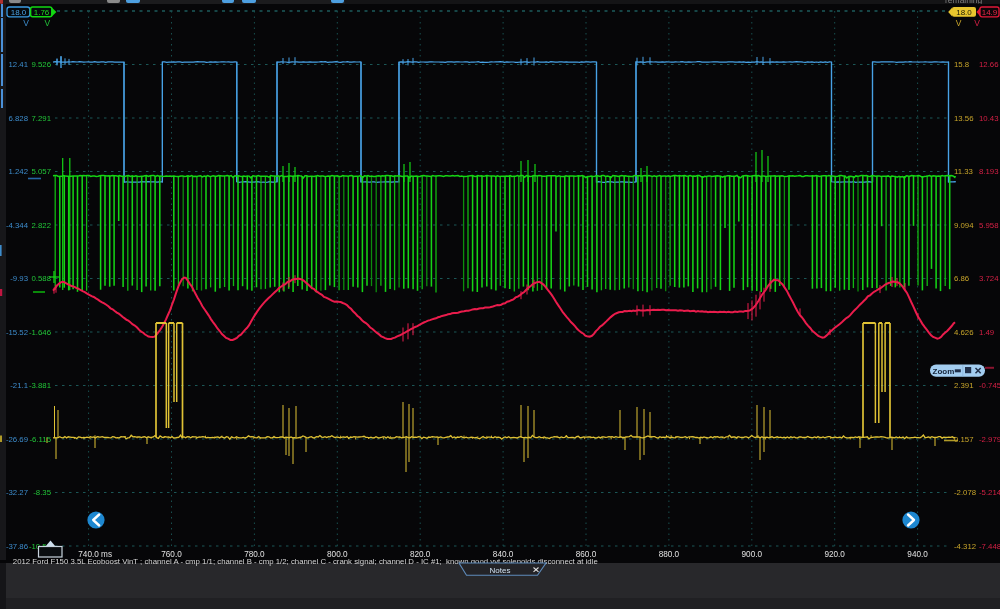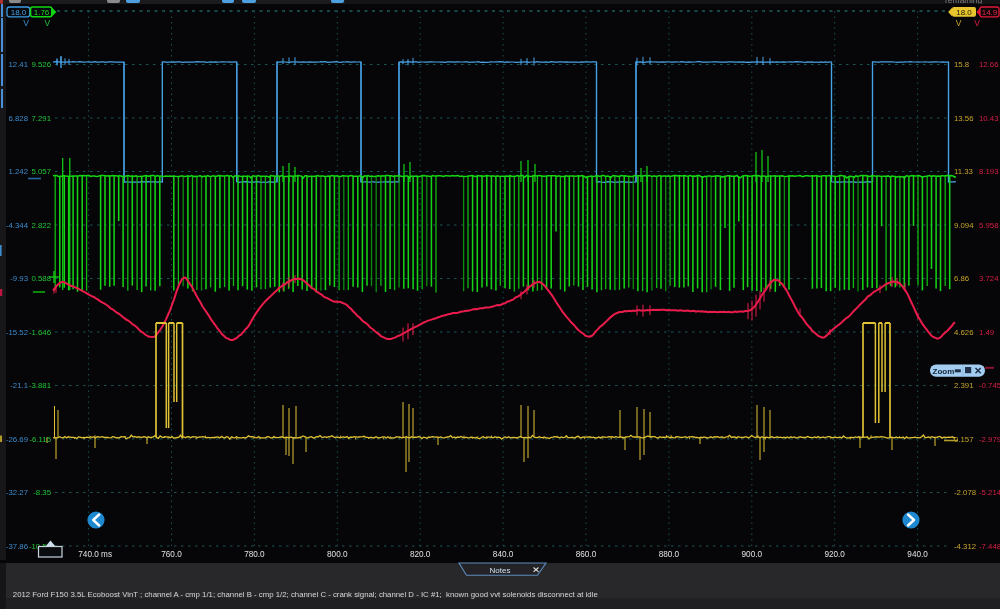--- a/index.html
+++ b/index.html
@@ -27,7 +27,7 @@
 <div class="abs" style="left:0;top:563px;width:1000px;height:46px;background:#28282b"></div>
 <div class="abs" style="left:0;top:598px;width:1000px;height:11px;background:#202023"></div>
 <div class="abs" style="left:0;top:563px;width:6px;height:46px;background:#151518"></div>
-<div class="abs" style="left:12.8px;top:590px;color:#d6d6d6;font-size:7.8px;white-space:nowrap">2012 Ford F150 3.5L Ecoboost VinT ; channel A - cmp 1/1; channel B - cmp 1/2; channel C - crank signal; channel D - IC #1;&nbsp; known good vvt solenoids disconnect at idle</div>
+<div class="abs" style="left:12.8px;top:557px;color:#d6d6d6;font-size:7.8px;white-space:nowrap">2012 Ford F150 3.5L Ecoboost VinT ; channel A - cmp 1/1; channel B - cmp 1/2; channel C - crank signal; channel D - IC #1;&nbsp; known good vvt solenoids disconnect at idle</div>
 <svg class="abs" style="left:0;top:0" width="1000" height="609" viewBox="0 0 1000 609">
 <line x1="55" y1="64.5" x2="949" y2="64.5" stroke="#1b5656" stroke-width="1" stroke-dasharray="2.5 4.5"></line>
 <line x1="55" y1="118.0" x2="949" y2="118.0" stroke="#1b5656" stroke-width="1" stroke-dasharray="2.5 4.5"></line>

